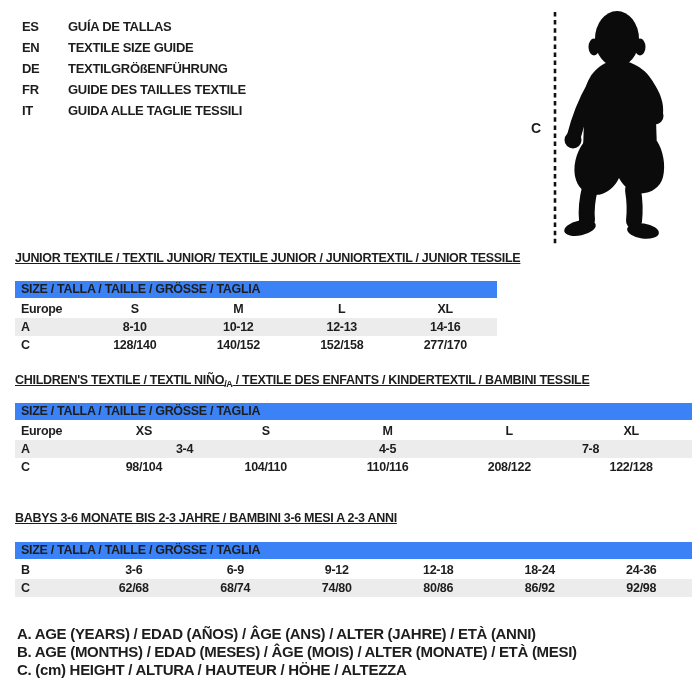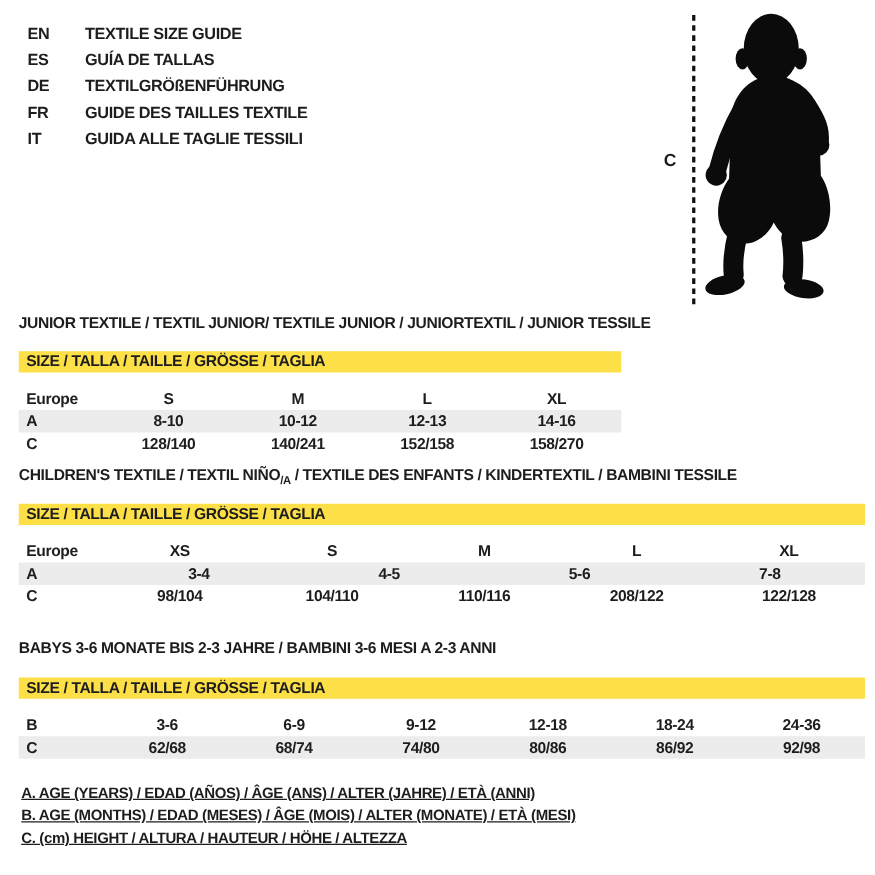--- a/index.html
+++ b/index.html
@@ -56,12 +56,12 @@
 
   <div class="lang-list">
     <div class="lang-row">
+      <span class="lang-code">ES</span>
+      <span class="lang-label">GUÍA DE TALLAS</span>
+    </div>
+    <div class="lang-row">
       <span class="lang-code">EN</span>
       <span class="lang-label">TEXTILE SIZE GUIDE</span>
-    </div>
-    <div class="lang-row">
-      <span class="lang-code">ES</span>
-      <span class="lang-label">GUÍA DE TALLAS</span>
     </div>
     <div class="lang-row">
       <span class="lang-code">DE</span>

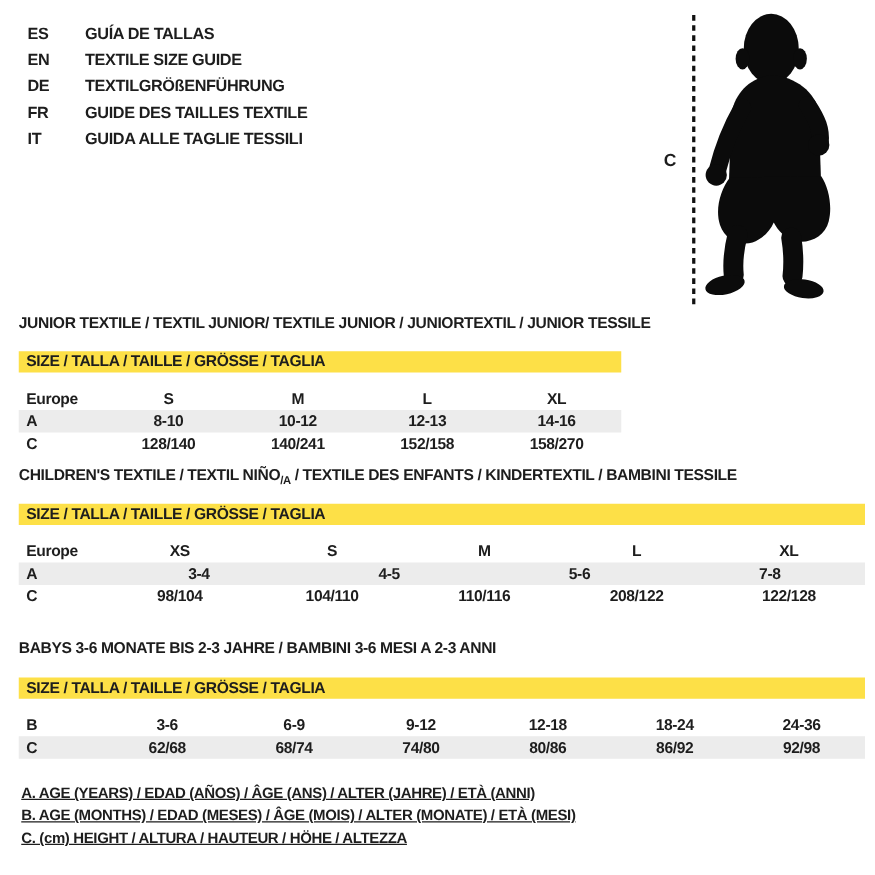--- a/index.html
+++ b/index.html
@@ -26,7 +26,7 @@
   .c-label { position: absolute; left: 11px; top: 120px; font-size: 14px; }
 
   
-  .section-title { position: absolute; left: 15px; font-size: 12.5px; white-space: nowrap; }
+  .section-title { position: absolute; left: 15px; font-size: 12.5px; white-space: nowrap; text-decoration: underline; }
   .sub { font-size: 9px; vertical-align: -3px; }
 
   

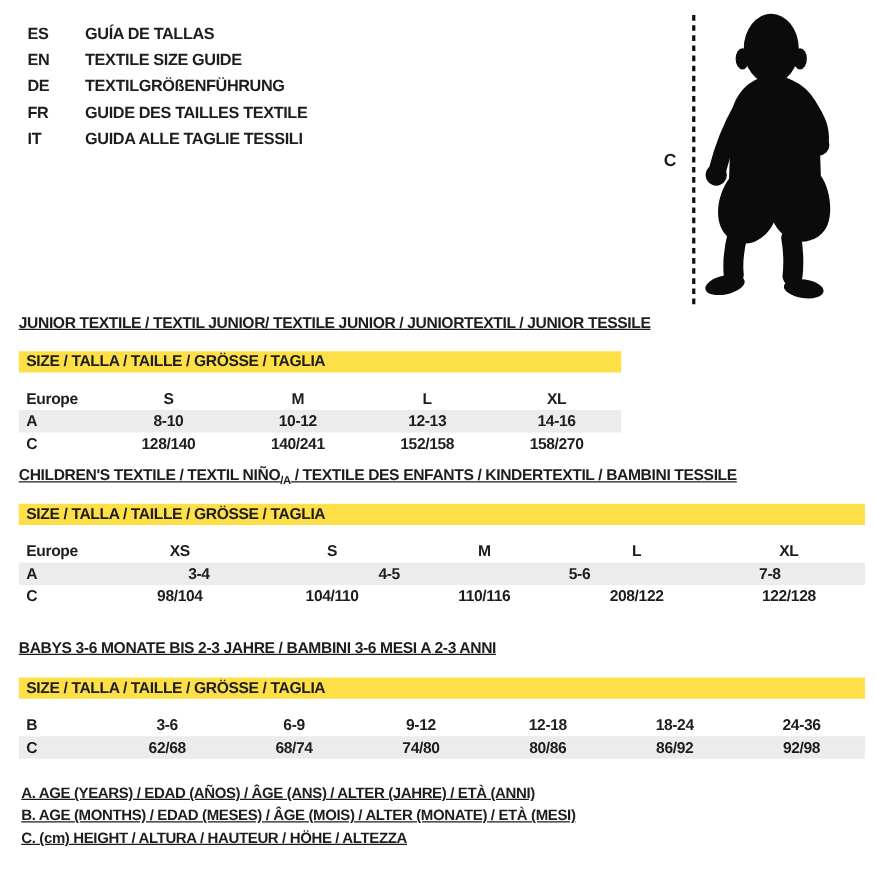--- a/index.html
+++ b/index.html
@@ -36,9 +36,9 @@
   .t-babies   { top: 542px; width: 677px; }
   .band {
     height: 17px; line-height: 17px;
-    padding-left: 6px; margin-bottom: 12px;
+    padding-left: 6px; margin-bottom: 2px;
     font-size: 12.5px;
-    background: #fde047;
+    background: #3b82f6;
   }
   .row { display: flex; height: 18px; line-height: 18px; font-size: 12.5px; }
   .row.alt { background: #ececec; }

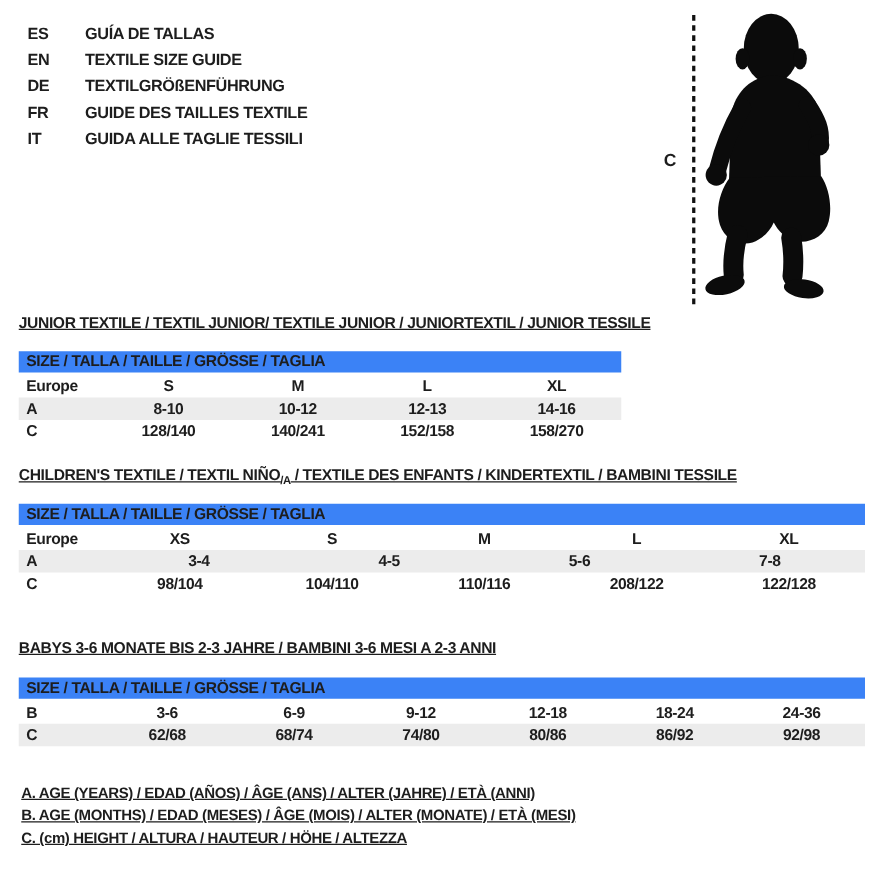--- a/index.html
+++ b/index.html
@@ -124,7 +124,7 @@
     <div class="row">
       <span class="rlabel">C</span>
       <span class="cell">128/140</span>
-      <span class="cell">140/241</span>
+      <span class="cell">140/152</span>
       <span class="cell">152/158</span>
       <span class="cell">158/270</span>
     </div>

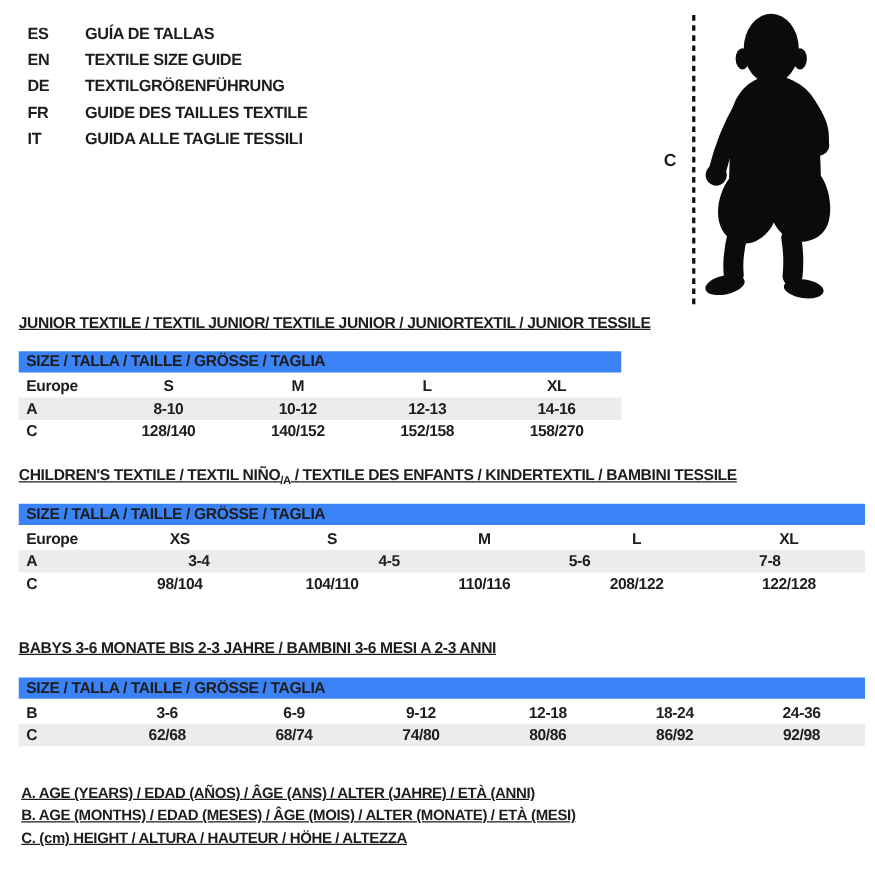--- a/index.html
+++ b/index.html
@@ -126,7 +126,7 @@
       <span class="cell">128/140</span>
       <span class="cell">140/152</span>
       <span class="cell">152/158</span>
-      <span class="cell">158/270</span>
+      <span class="cell">277/170</span>
     </div>
   </div>
 

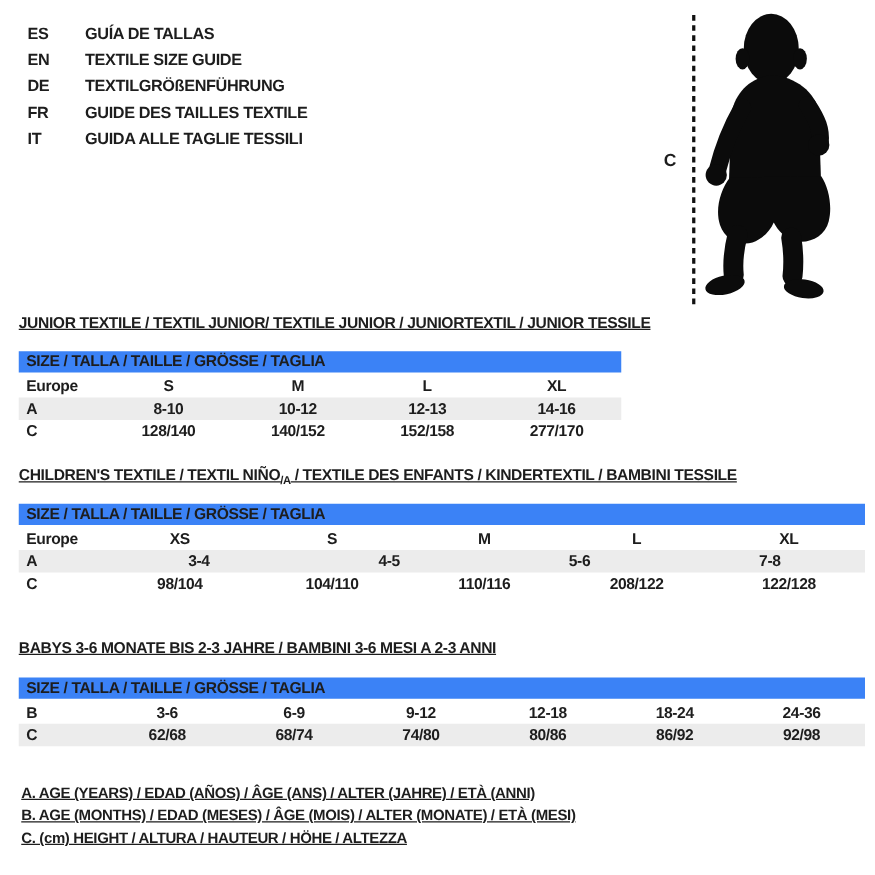--- a/index.html
+++ b/index.html
@@ -145,7 +145,6 @@
       <span class="rlabel">A</span>
       <span class="cell">3-4</span>
       <span class="cell">4-5</span>
-      <span class="cell">5-6</span>
       <span class="cell">7-8</span>
     </div>
     <div class="row">

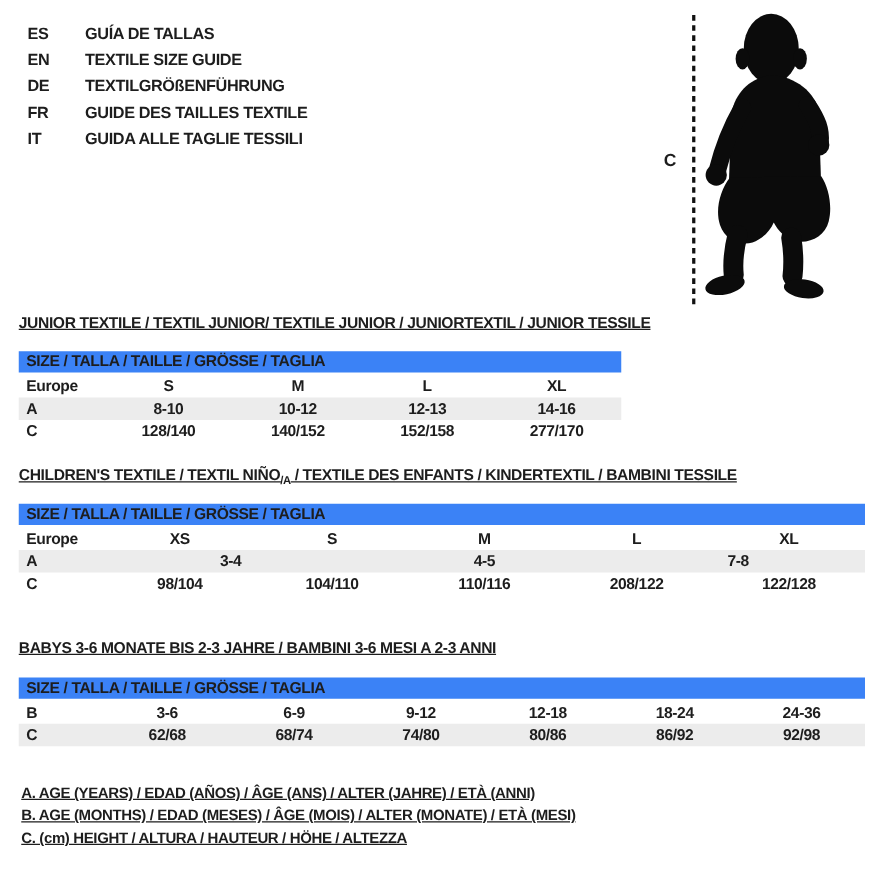--- a/index.html
+++ b/index.html
@@ -47,7 +47,7 @@
 
   
   .footnotes { position: absolute; left: 17px; top: 625px; }
-  .footnote { font-size: 12px; line-height: 18px; white-space: nowrap; text-decoration: underline; }
+  .footnote { font-size: 15px; line-height: 18px; white-space: nowrap; }
 </style>
 </head>
 <body>

